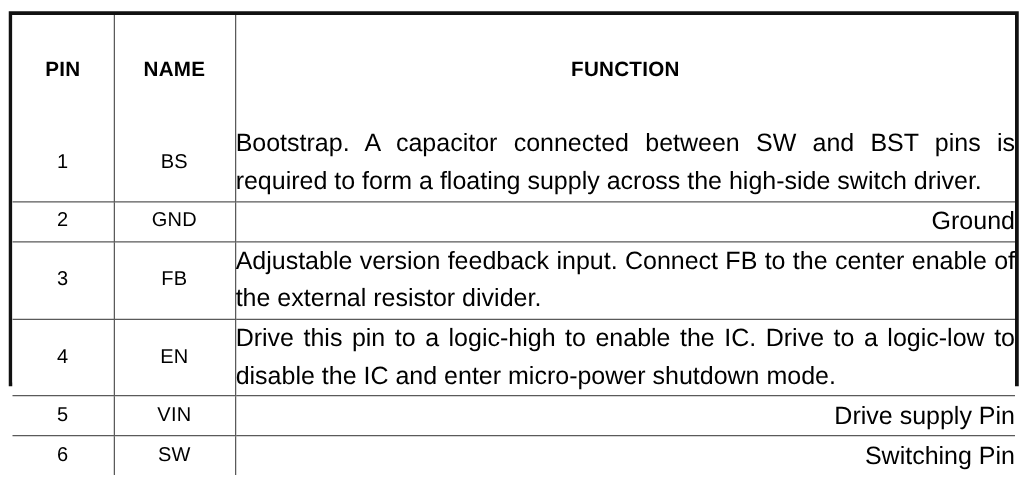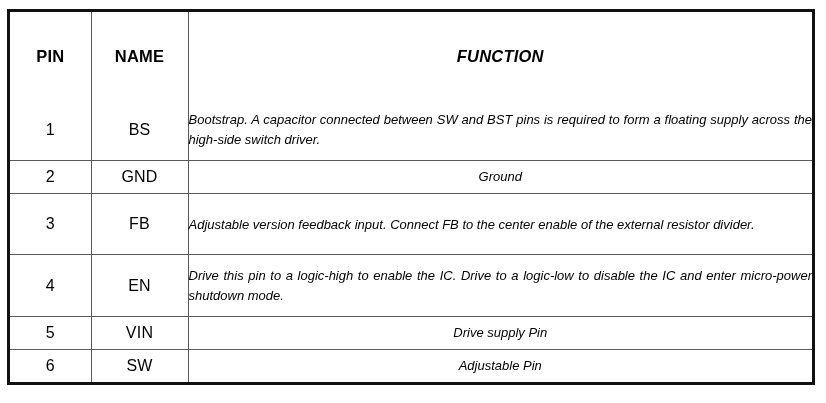--- a/index.html
+++ b/index.html
@@ -20,7 +20,7 @@
     left: 7px;
     top: 9px;
     width: 808px;
-    height: 376px;
+    height: 300px;
     box-sizing: border-box;
     border: 3px solid #111111;
     background: #ffffff;

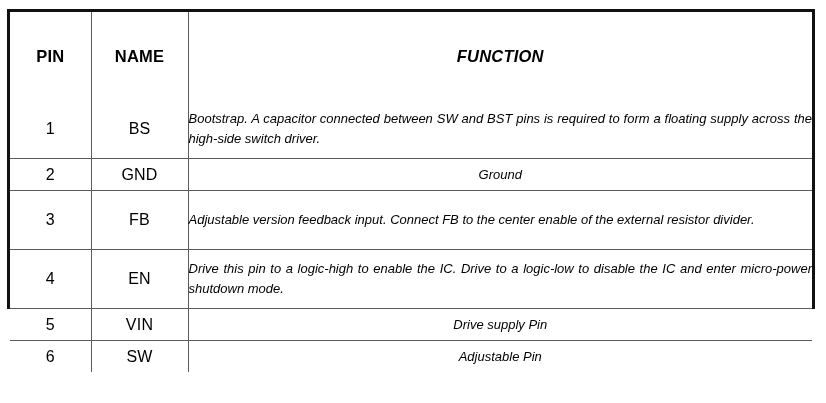--- a/index.html
+++ b/index.html
@@ -49,7 +49,6 @@
   table.pin-table th:last-child,
   table.pin-table td:last-child {
     border-right: none;
-    font-style: italic;
   }
   table.pin-table tr:last-child th,
   table.pin-table tr:last-child td {

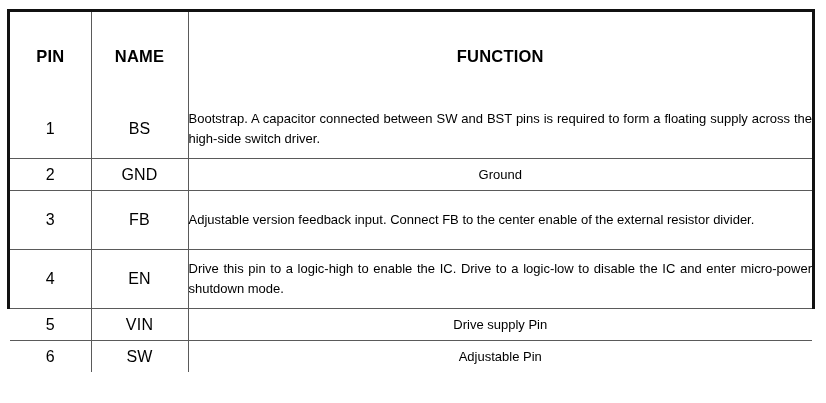--- a/index.html
+++ b/index.html
@@ -78,7 +78,7 @@
   td.cell-func {
     text-align: justify;
     text-justify: inter-word;
-    font-size: 13px;
+    font-size: 20px;
     line-height: 1.52;
     padding: 5px 10px 5px 11px;
     hyphens: none;

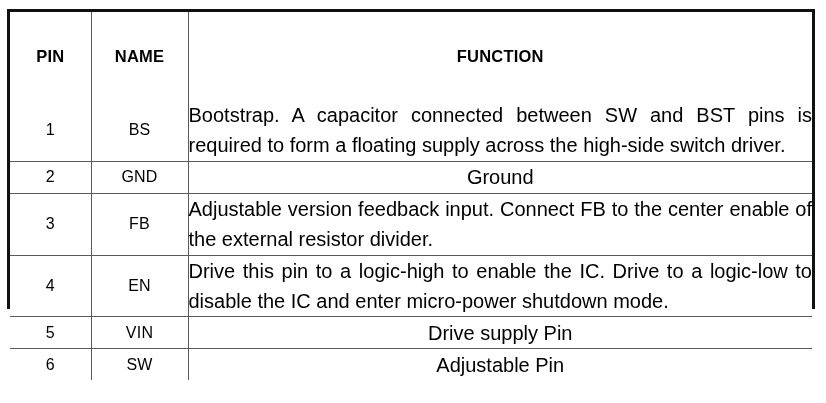--- a/index.html
+++ b/index.html
@@ -88,7 +88,7 @@
   }
   
   td.cell-func.single-line {
-    text-align: center;
+    text-align: right;
   }
 
   tr.r-tall td { height: 58px; }

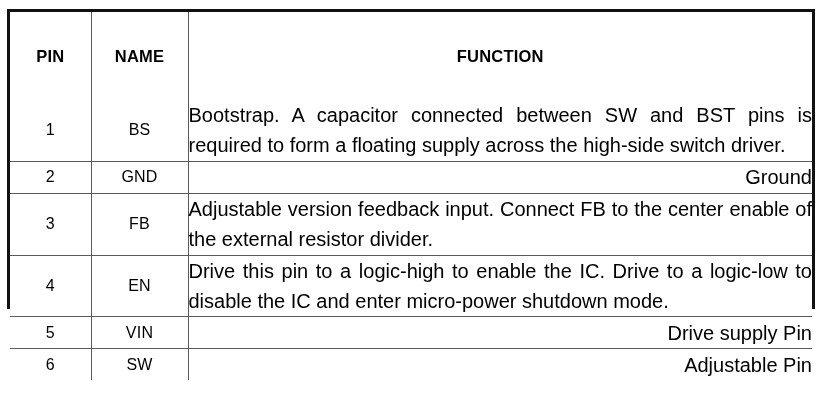--- a/index.html
+++ b/index.html
@@ -151,7 +151,7 @@
         <td class="cell-pin">6</td>
         <td class="cell-name">SW</td>
         <td class="cell-func single-line">
-            <span class="fn-text">Adjustable Pin</span>
+            <span class="fn-text">Switching Pin</span>
           </td>
       </tr>
     </tbody>

